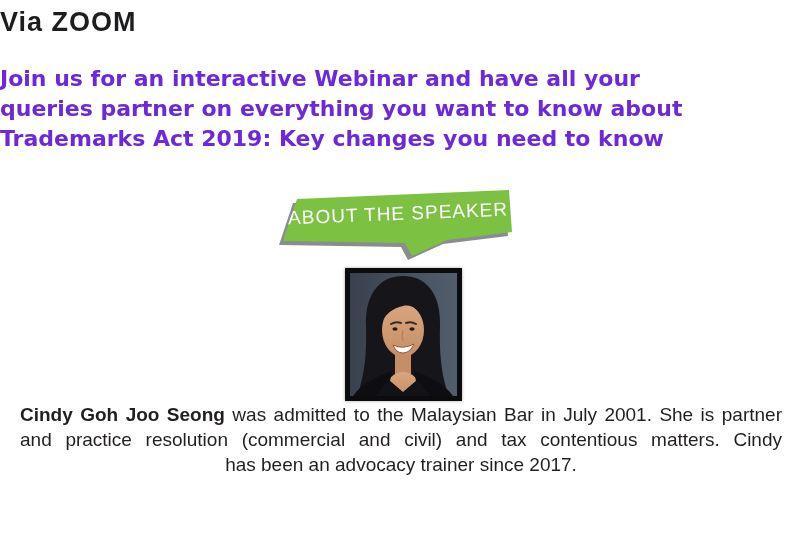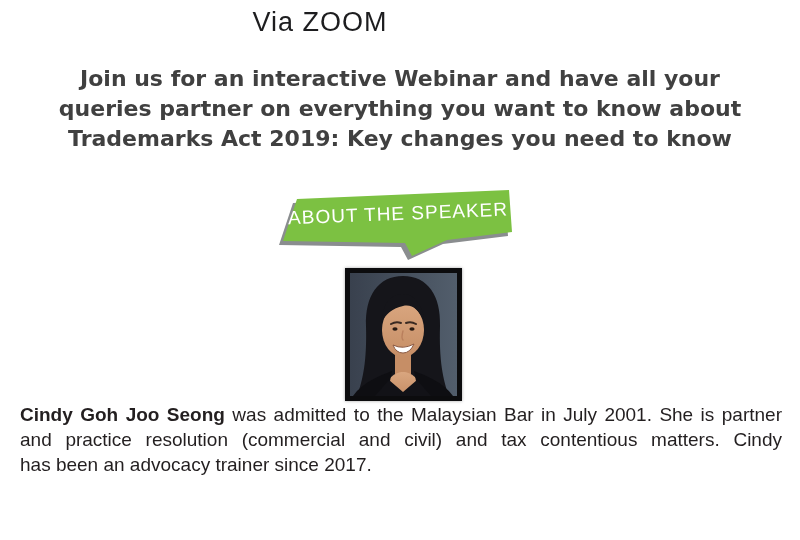--- a/index.html
+++ b/index.html
@@ -16,11 +16,11 @@
   .page-title {
     position: absolute;
     top: 7px; left: 0; width: 640px;
-    text-align: center;
+    text-align: left;
     font-size: 27px;
     letter-spacing: 1px;
     color: #1d1d1f;
-    font-weight: 400;
+    font-weight: 700;
   }
 
   

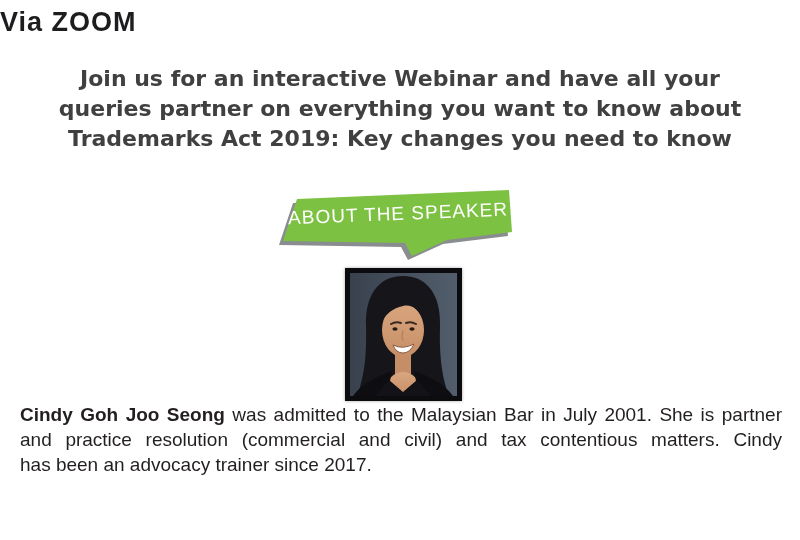--- a/index.html
+++ b/index.html
@@ -27,12 +27,11 @@
   .headline {
     position: absolute;
     top: 64px; left: 0; width: 800px;
-    text-align: center;
     font-family: "DejaVu Sans", sans-serif;
     font-weight: 700;
     font-size: 22px;
     line-height: 30px;
-    color: #404040;
+    color: #6d28d9;
   }
 
   

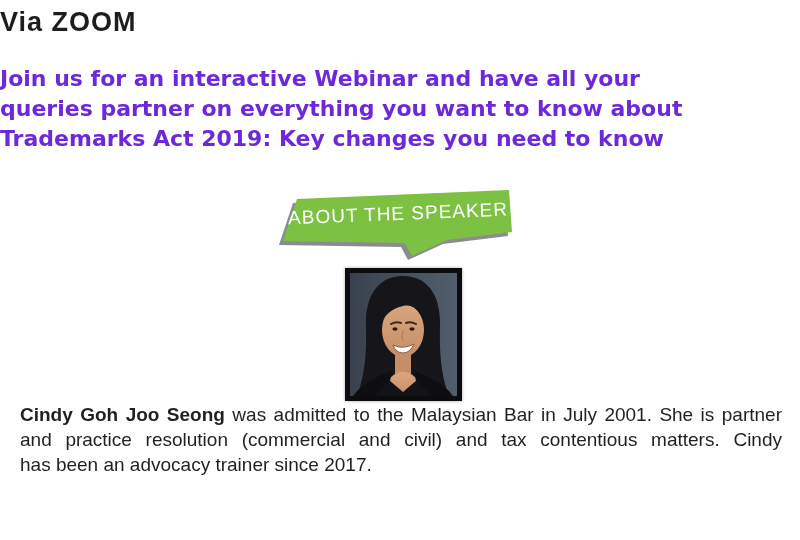--- a/index.html
+++ b/index.html
@@ -77,7 +77,7 @@
     text-align-last: justify;
     -moz-text-align-last: justify;
   }
-  .bio .left { text-align: left; }
+  .bio .left { text-align: center; }
   .bio b { font-weight: 700; }
 </style>
 </head>

